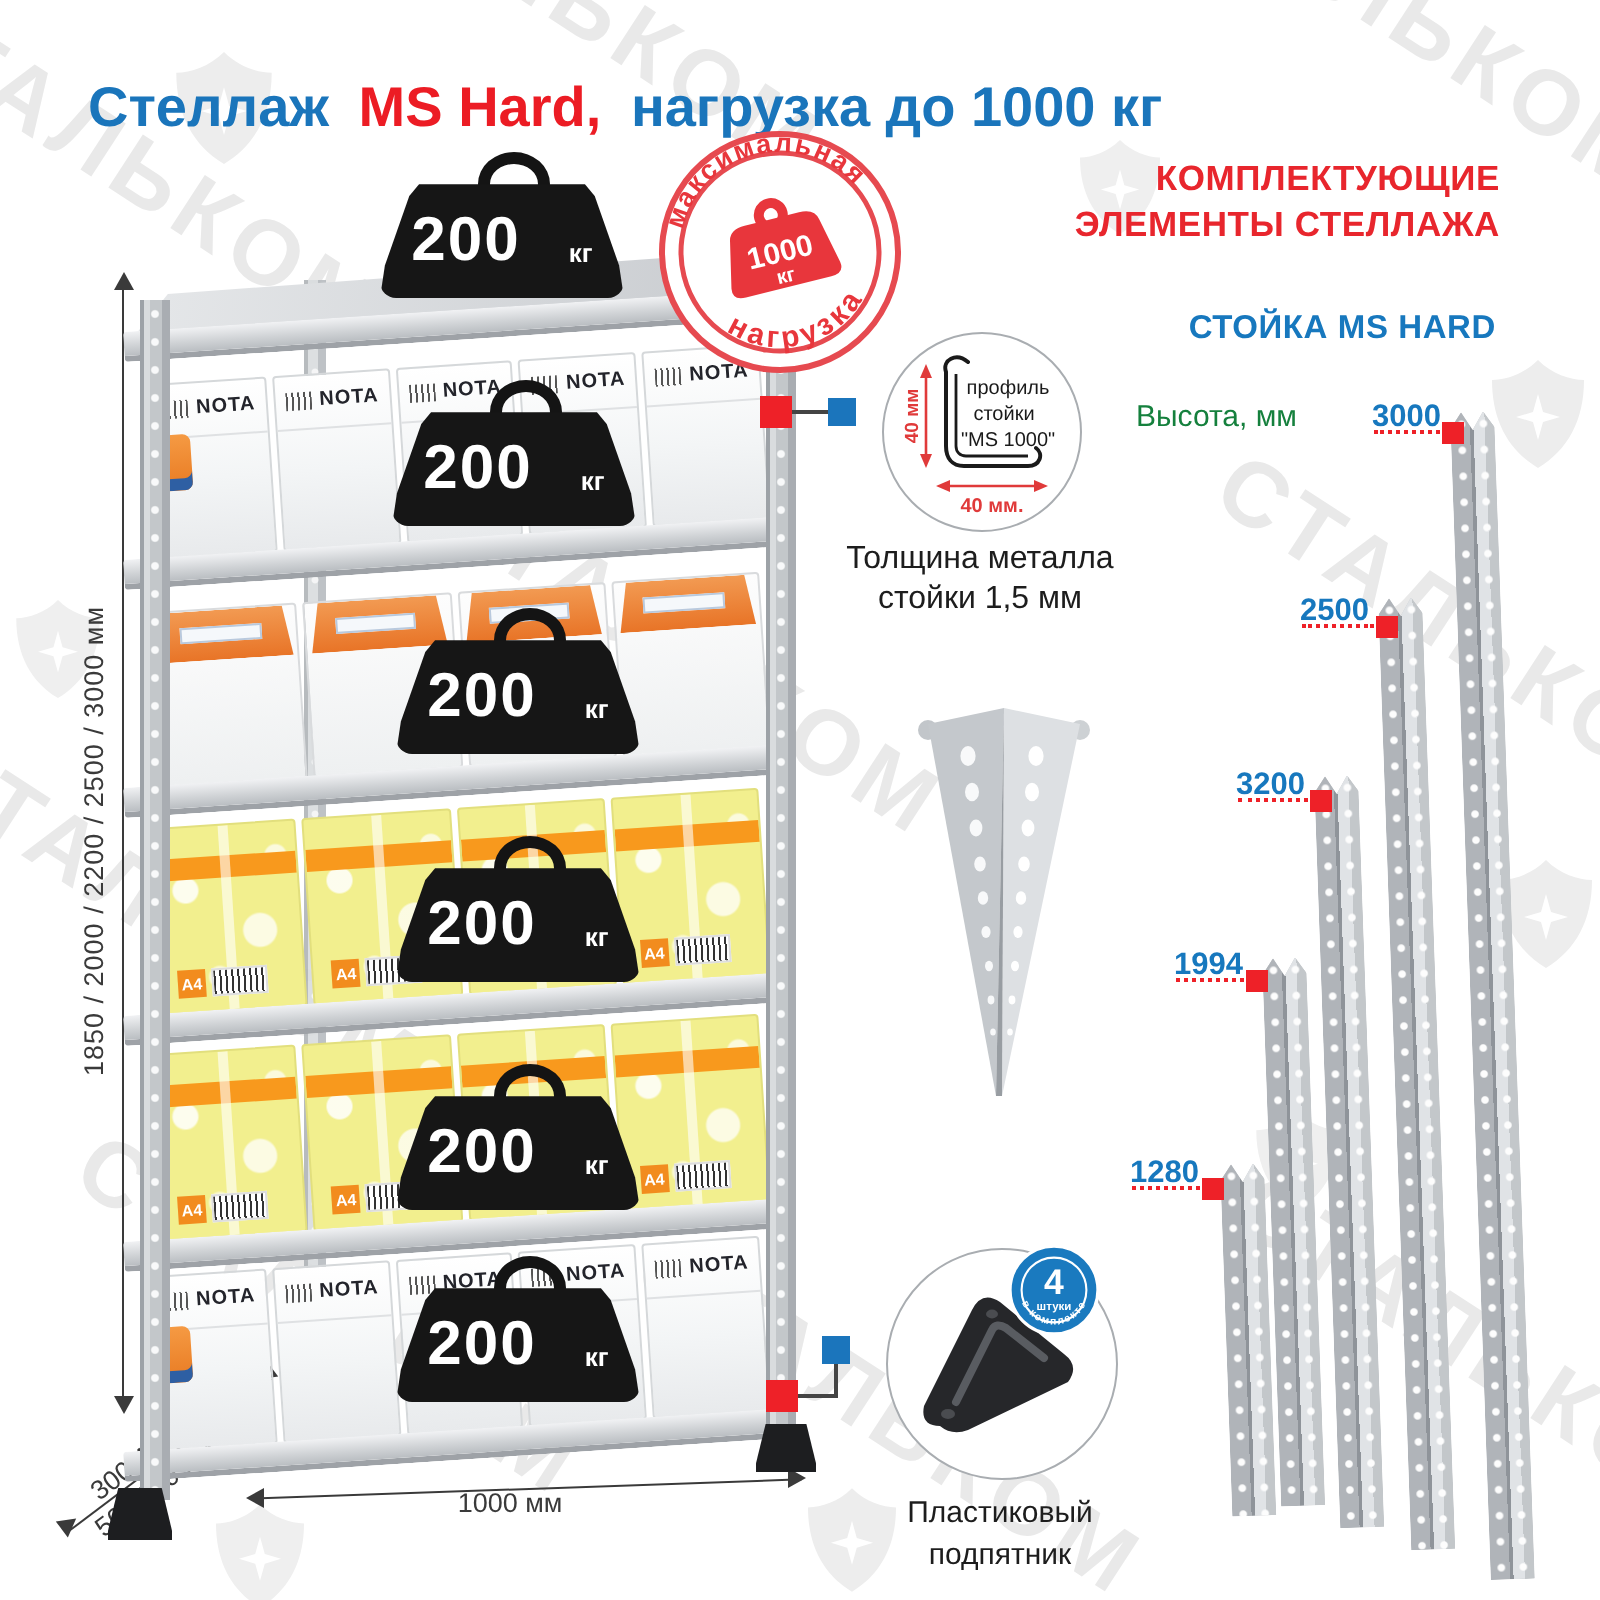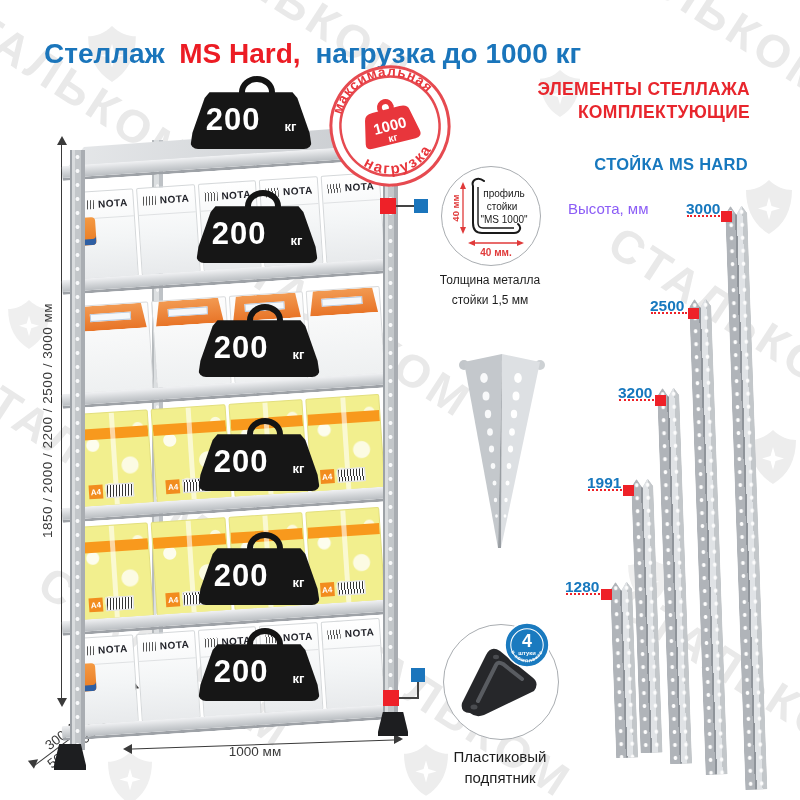--- a/index.html
+++ b/index.html
@@ -506,8 +506,8 @@
   </div>
 
   <div class="comp-heading">
+    <div>КОМПЛЕКТУЮЩИЕ</div>
     <div>ЭЛЕМЕНТЫ СТЕЛЛАЖА</div>
-    <div>КОМПЛЕКТУЮЩИЕ</div>
   </div>
   <div class="comp-sub">СТОЙКА MS HARD</div>
   <div class="height-units">Высота, мм</div>

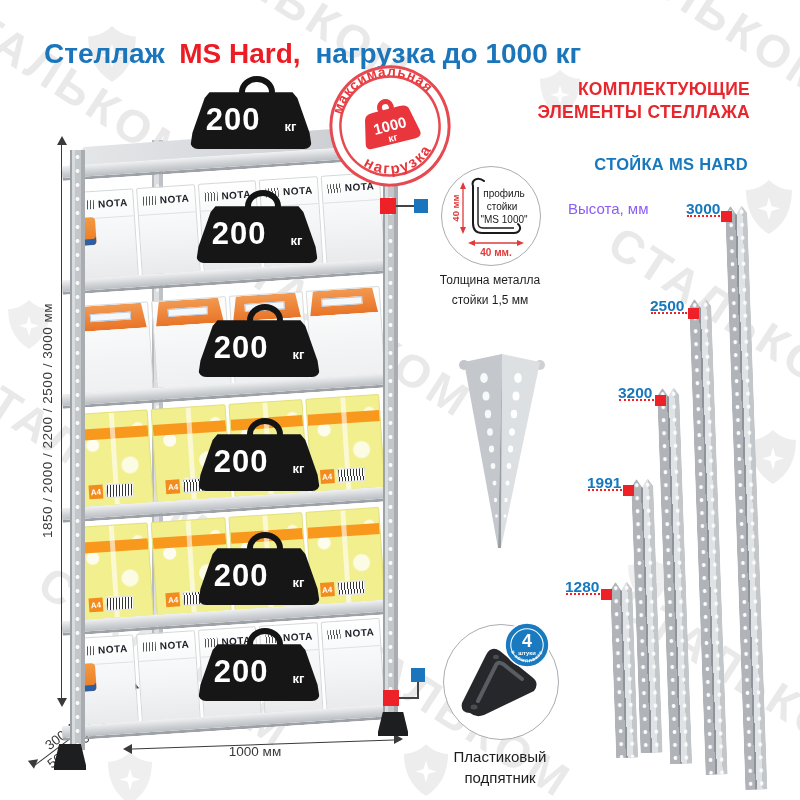--- a/index.html
+++ b/index.html
@@ -121,7 +121,7 @@
   .comp-heading { position:absolute; right:50px; top:78px; text-align:right; color:#e8262d;
     font-weight:bold; font-size:17.5px; line-height:23px; letter-spacing:.3px; z-index:7; }
   .comp-sub { position:absolute; right:52px; top:155px; color:#1778be; font-weight:bold; font-size:16.5px; letter-spacing:.3px; z-index:7; }
-  .height-units { position:absolute; left:568px; top:200px; font-size:15px; color:#8b5cf6; z-index:7; }
+  .height-units { position:absolute; left:568px; top:200px; font-size:15px; color:#15803d; z-index:7; }
   .rpost { position:absolute; width:22px; z-index:5; transform:rotate(-2deg); transform-origin:50% 0;
     background-color:#c3c7cb;
     background-image:

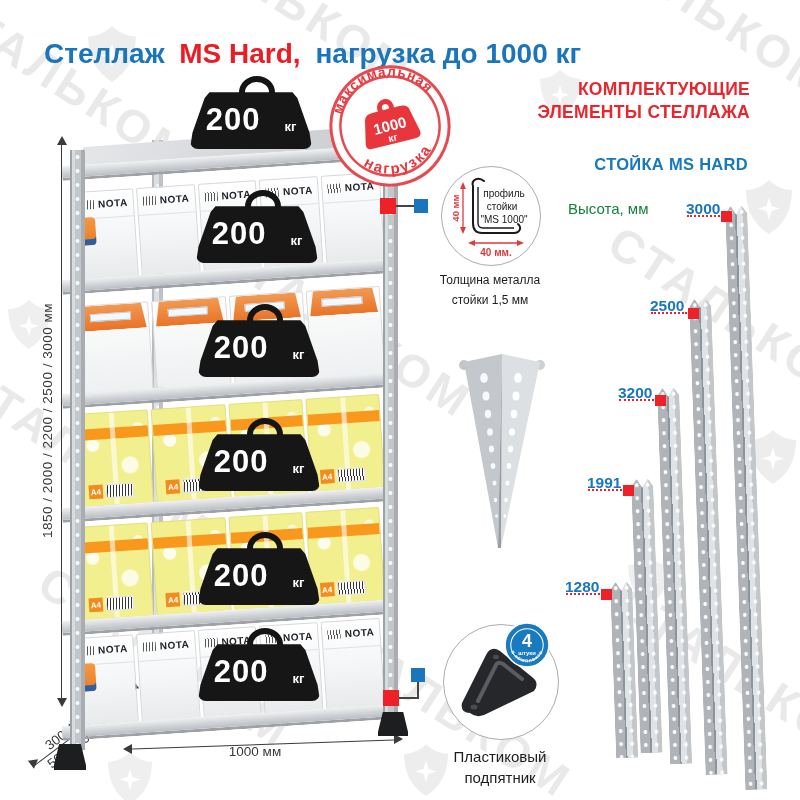--- a/index.html
+++ b/index.html
@@ -114,7 +114,7 @@
 
   
   .detail-circle { position:absolute; border-radius:50%; background:#fff; border:1.5px solid #a9adb1; z-index:7; }
-  .mid-caption { position:absolute; text-align:center; font-size:12px; color:#1d1d1d; line-height:20px; z-index:7; }
+  .mid-caption { position:absolute; text-align:center; font-size:16px; color:#1d1d1d; line-height:20px; z-index:7; }
   .badge { position:absolute; z-index:10; }
 
   

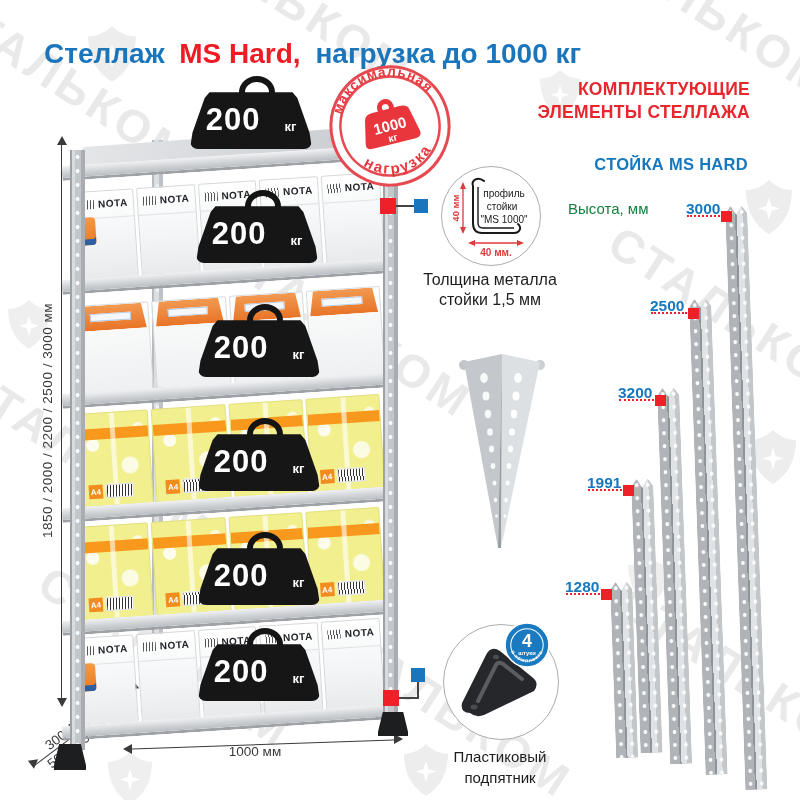--- a/index.html
+++ b/index.html
@@ -530,7 +530,7 @@
   <div class="pdotted" style="left:619px;top:399px;width:35px"></div>
   <div class="rsq" style="left:655px;top:395px"></div>
 
-  <div class="plabel" style="left:587px;top:474px">1991</div>
+  <div class="plabel" style="left:587px;top:474px">1994</div>
   <div class="pdotted" style="left:588px;top:489px;width:34px"></div>
   <div class="rsq" style="left:623px;top:485px"></div>
 

